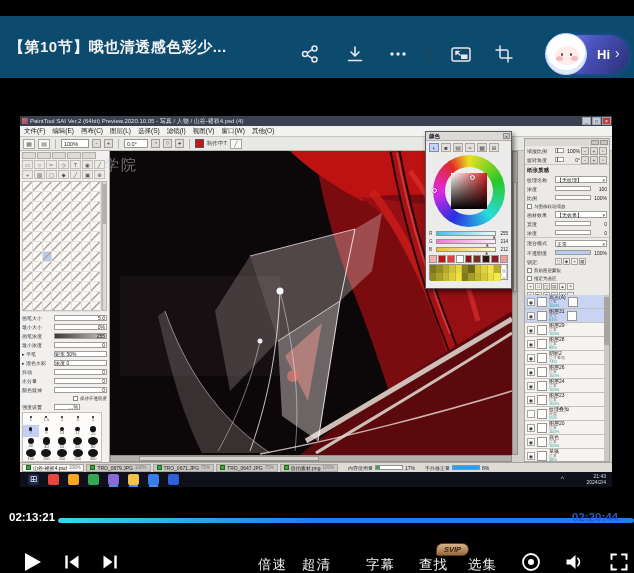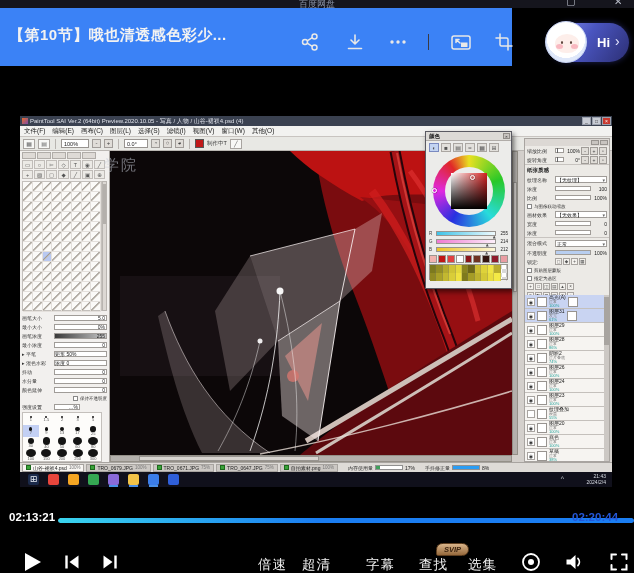--- a/index.html
+++ b/index.html
@@ -175,11 +175,6 @@
 
 <div id="stage">
 
-  <div class="abs" id="titlebar">
-    <div class="app-title">百度网盘</div>
-    <span class="winbtn" style="left:566px">▢</span>
-    <span class="winbtn" style="left:614px">✕</span>
-  </div>
 
   <div class="abs" id="header">
     <div id="video-title">【第10节】哦也清透感色彩少...</div>

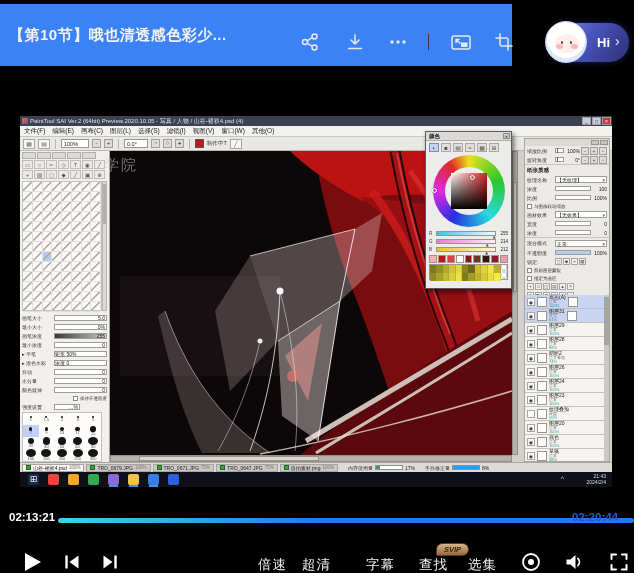--- a/index.html
+++ b/index.html
@@ -12,7 +12,7 @@
 #titlebar .app-title{position:absolute;left:0;right:0;top:-2px;text-align:center;font-size:9px;color:#8a93a6}
 #titlebar .winbtn{position:absolute;top:-4px;font-size:10px;color:#b8bcc8}
 
-#header{left:0;top:4px;width:512px;height:62px;background:#3b82f6;z-index:20}
+#header{left:0;top:16px;width:634px;height:62px;background:#0c4a6e;z-index:20}
 #video-title{position:absolute;left:9px;top:22px;font-size:15px;font-weight:bold;color:#f2f2f2;letter-spacing:.5px}
 .hicon{position:absolute;top:28px;width:20px;height:20px}
 .hicon svg{width:100%;height:100%}

